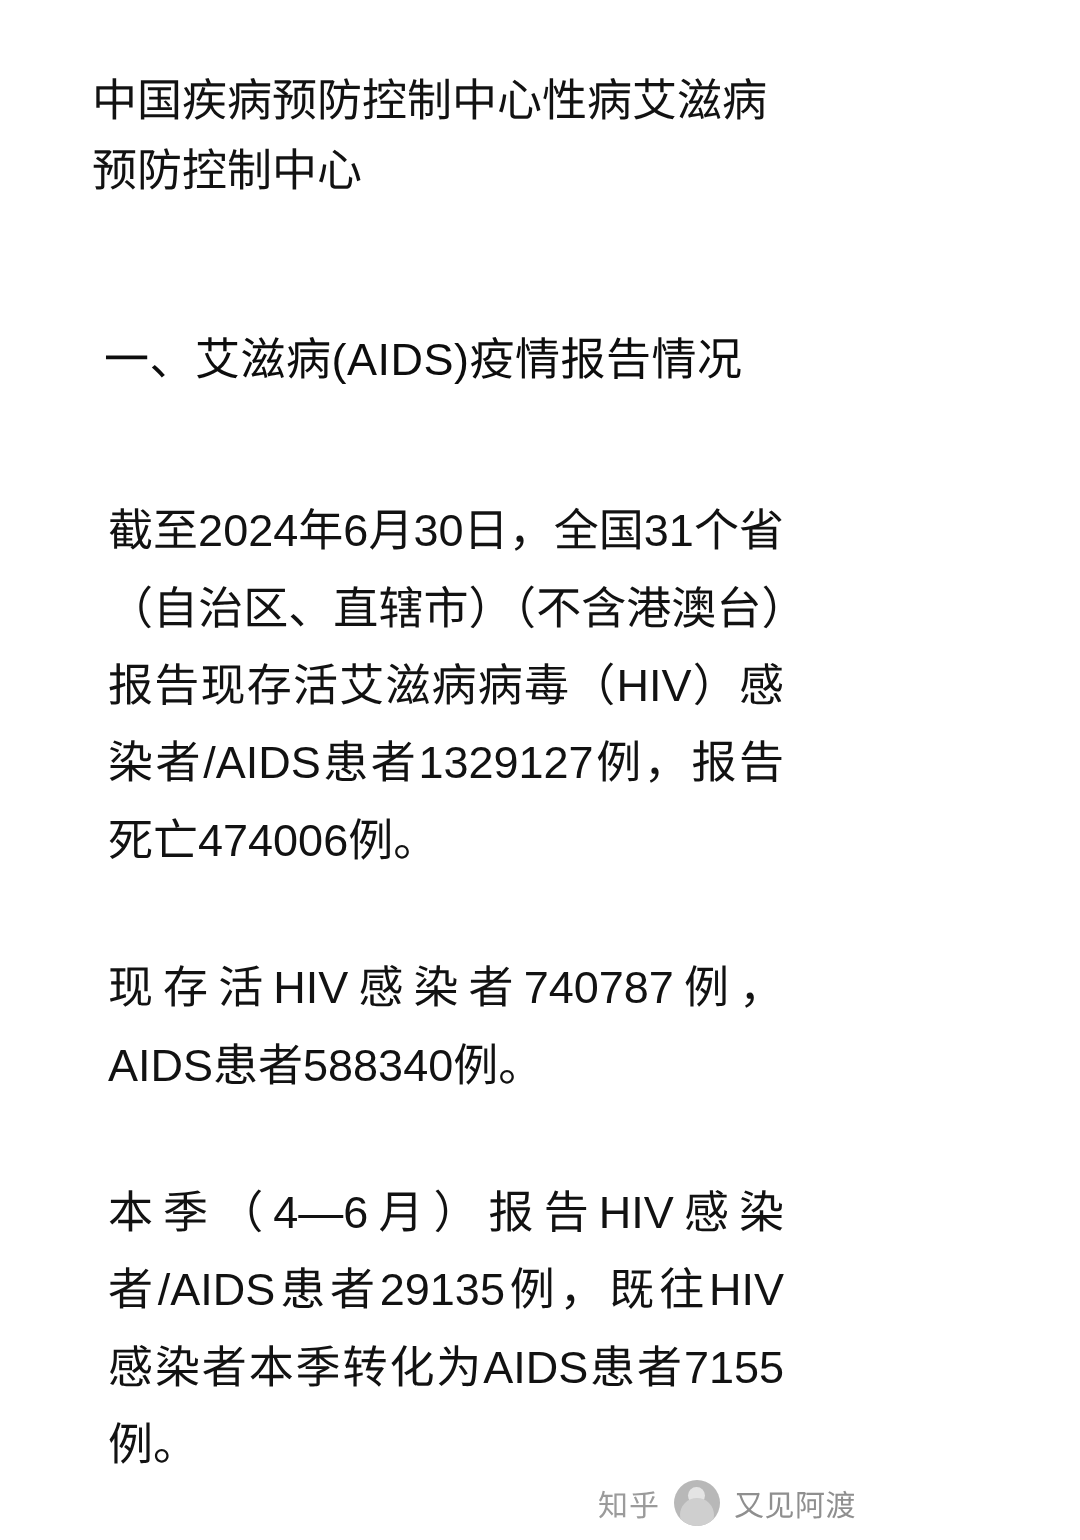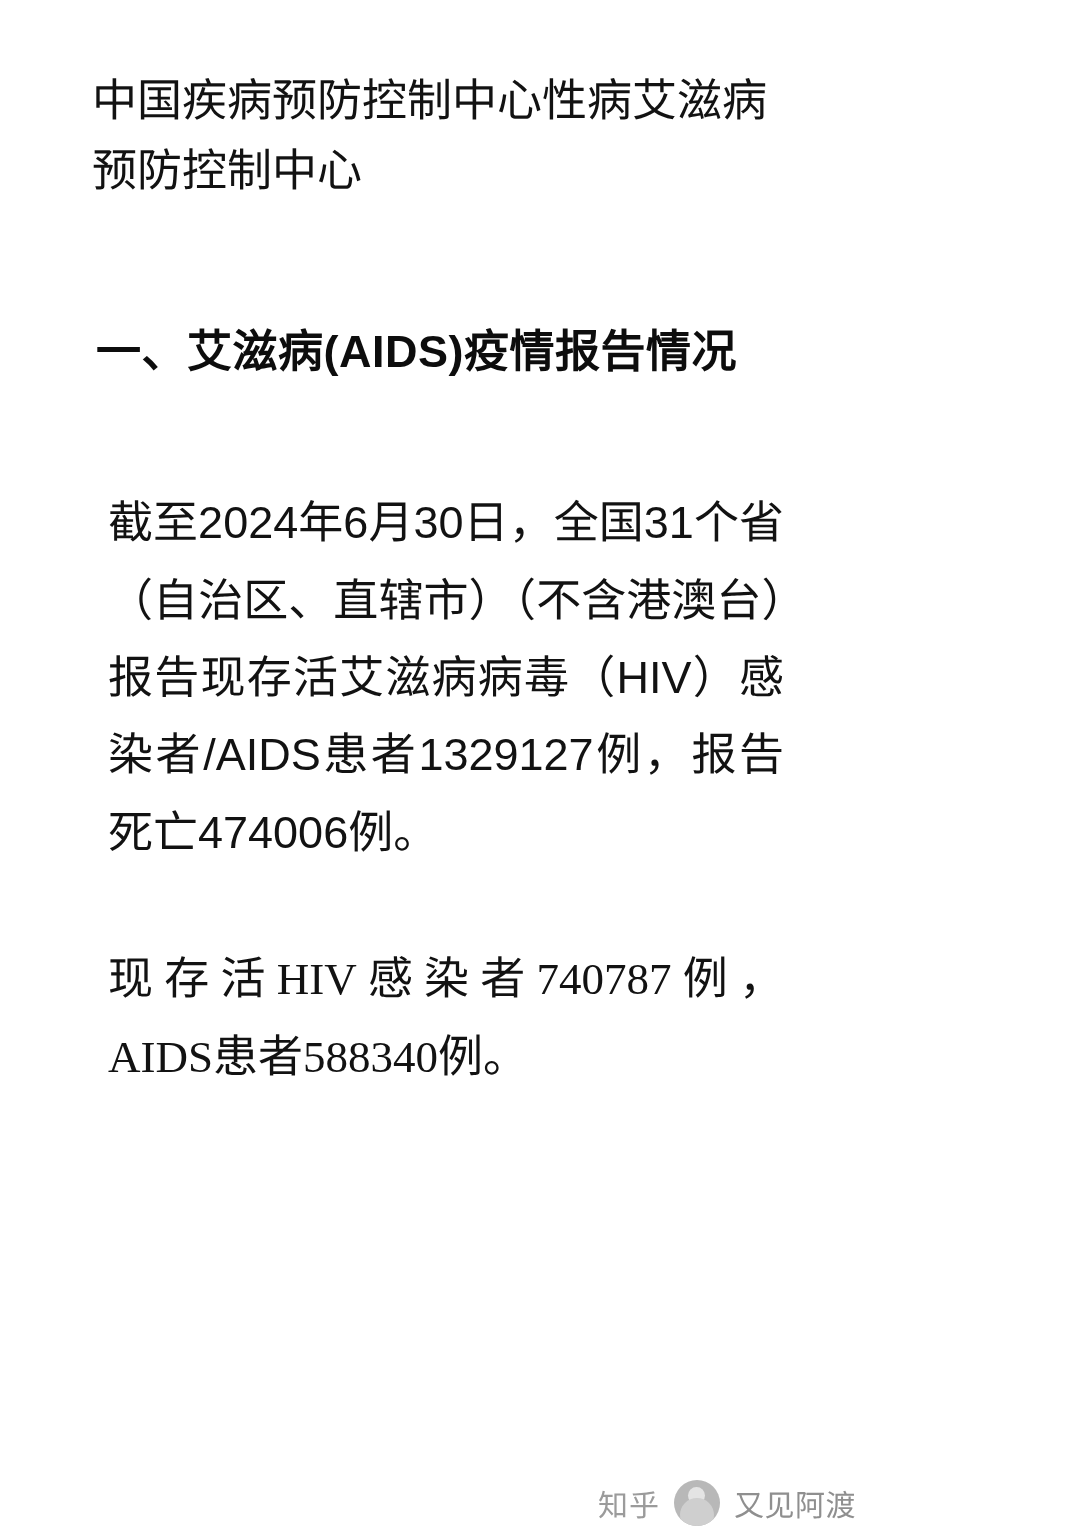--- a/index.html
+++ b/index.html
@@ -33,9 +33,9 @@
   }
   .section-heading {
     font-size: 45px;
-    font-weight: 700;
+    font-weight: 400;
     color: #0d0d0d;
-    margin: 4px;
+    margin: 12px;
     padding-top: 112px;
     line-height: 1.35;
     letter-spacing: 0.5px;

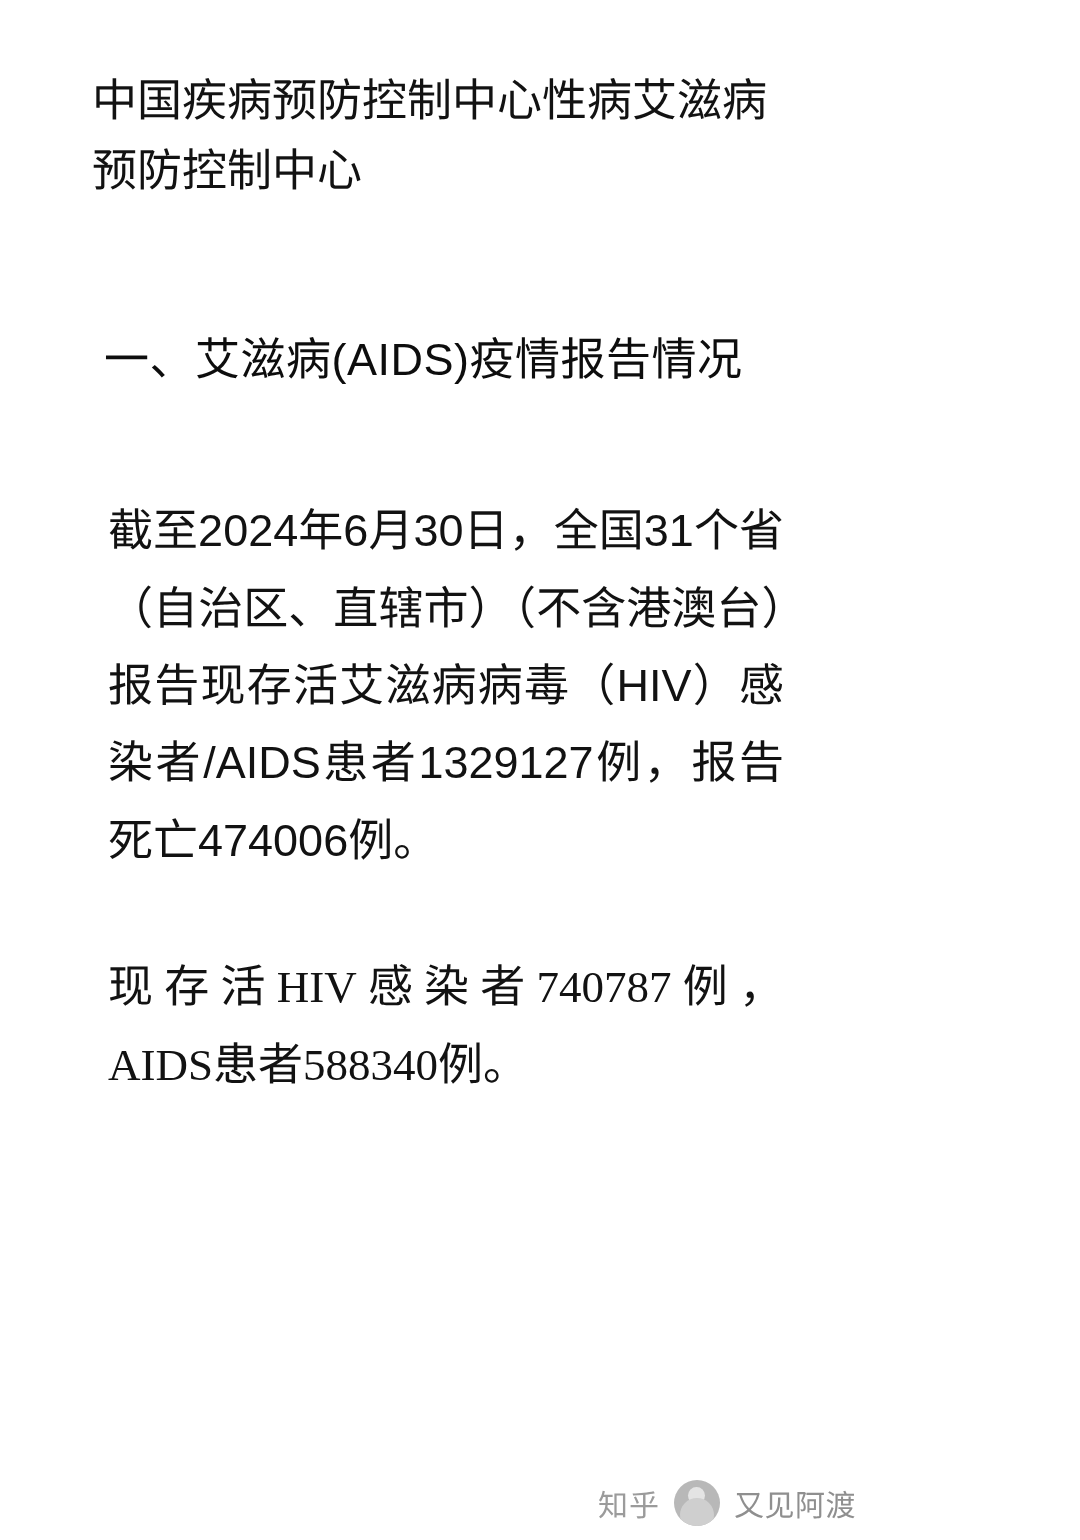--- a/index.html
+++ b/index.html
@@ -54,7 +54,6 @@
   }
   .para.gap {
     padding-top: 54px;
-    font-family: Liberation Serif, serif;
   }
   .watermark {
     position: absolute;

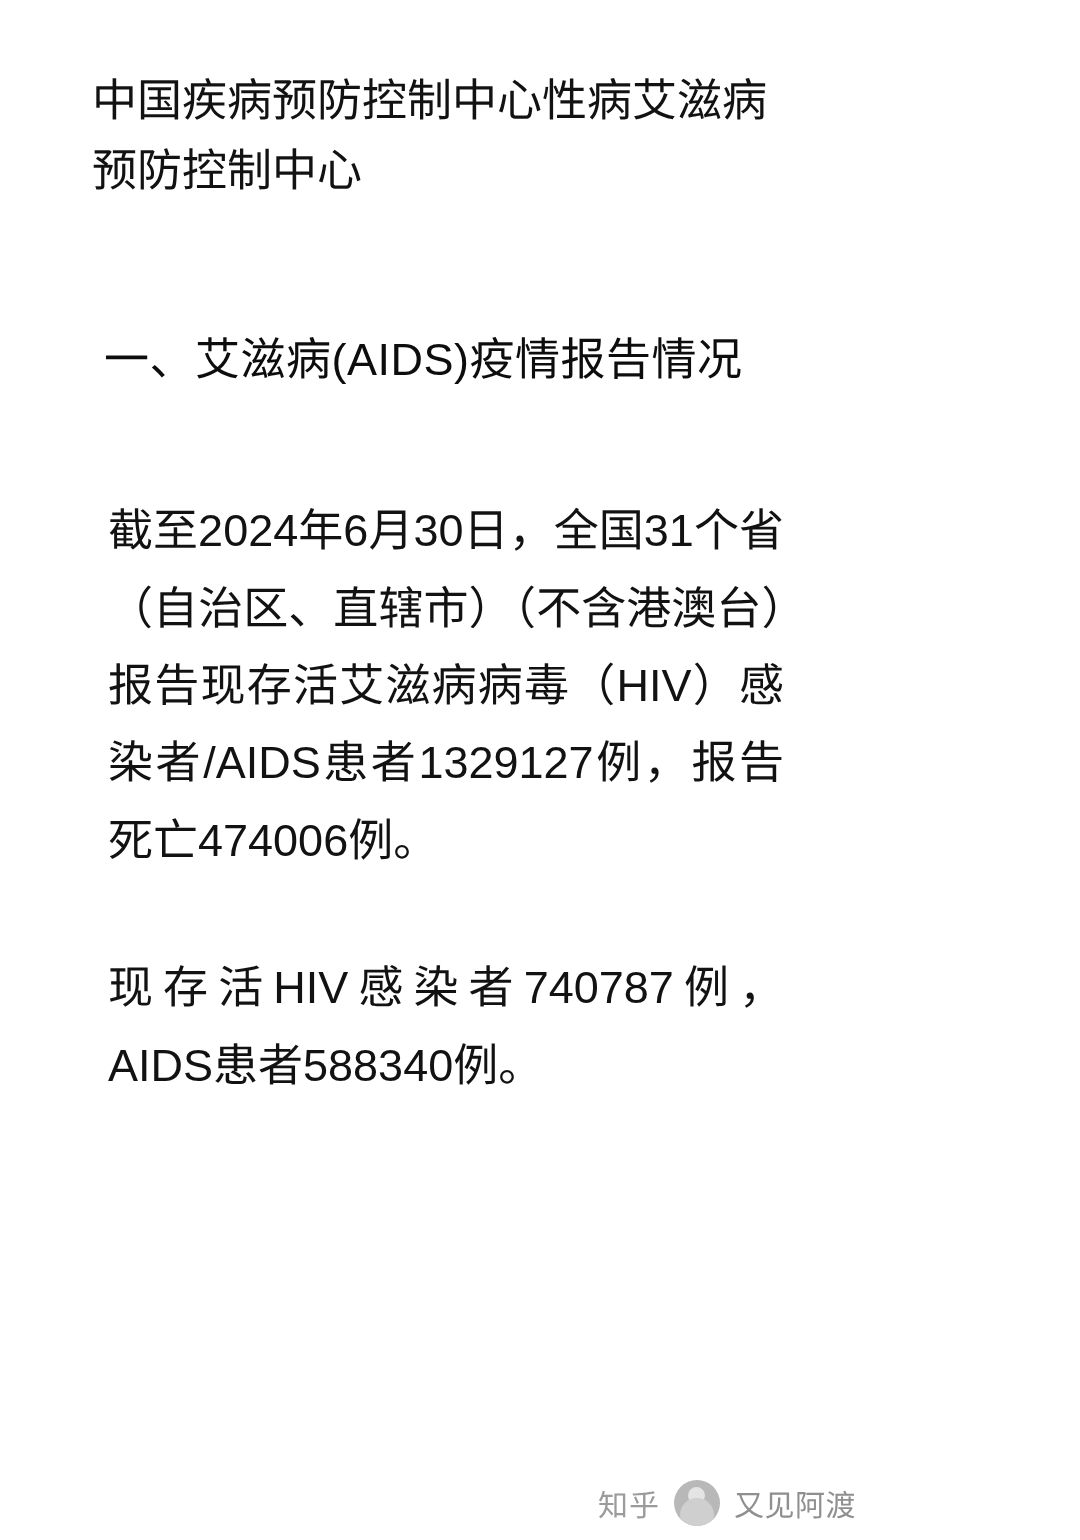--- a/index.html
+++ b/index.html
@@ -118,6 +118,7 @@
 
   <p class="para gap">现存活HIV感染者740787例，AIDS患者588340例。</p>
 
+  <p class="para gap">本季（4—6月）报告HIV感染者/AIDS患者29135例，既往HIV感染者本季转化为AIDS患者7155例。</p>
 
   <div class="watermark">
     <span class="wm-label">知乎</span>

